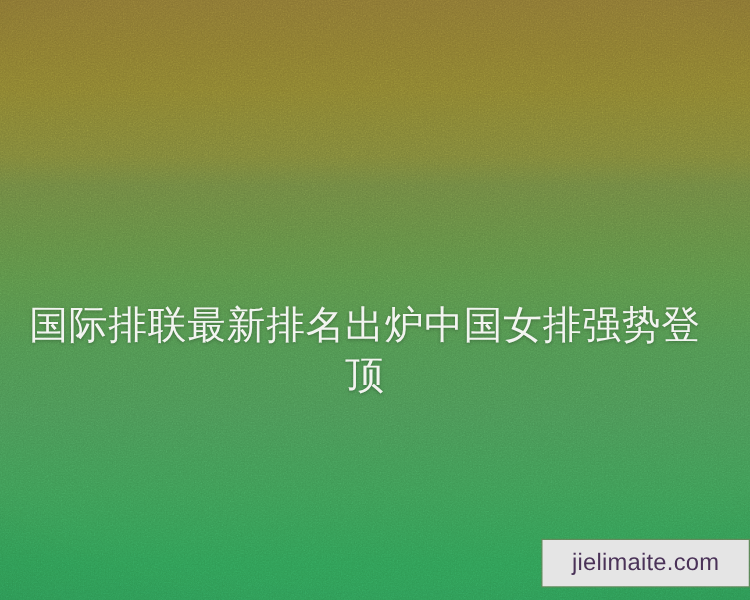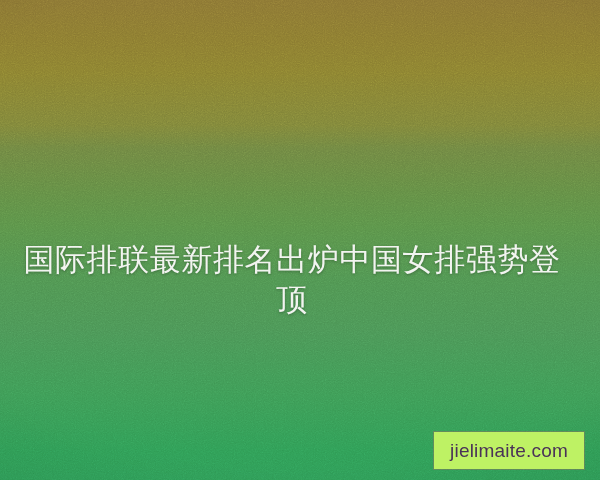--- a/index.html
+++ b/index.html
@@ -74,9 +74,9 @@
     position: absolute;
     left: 434px;
     top: 432px;
-    width: 150px;
+    width: 165px;
     height: 37px;
-    background: #bef264;
+    background: #e5e5e5;
     display: flex;
     align-items: center;
     justify-content: center;

